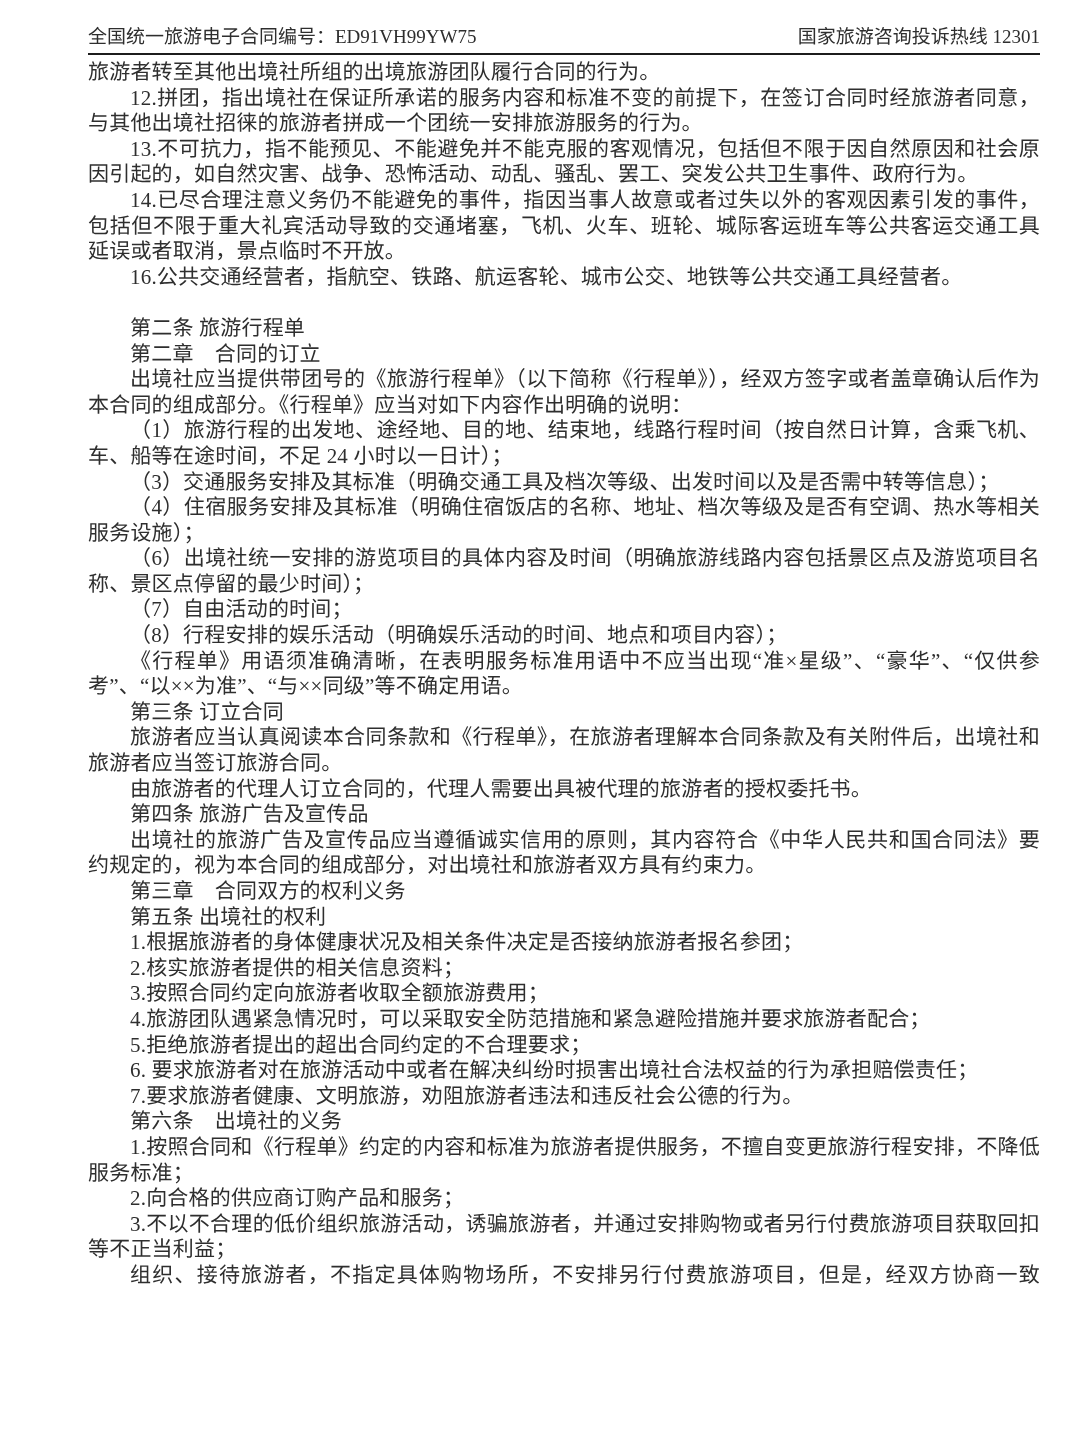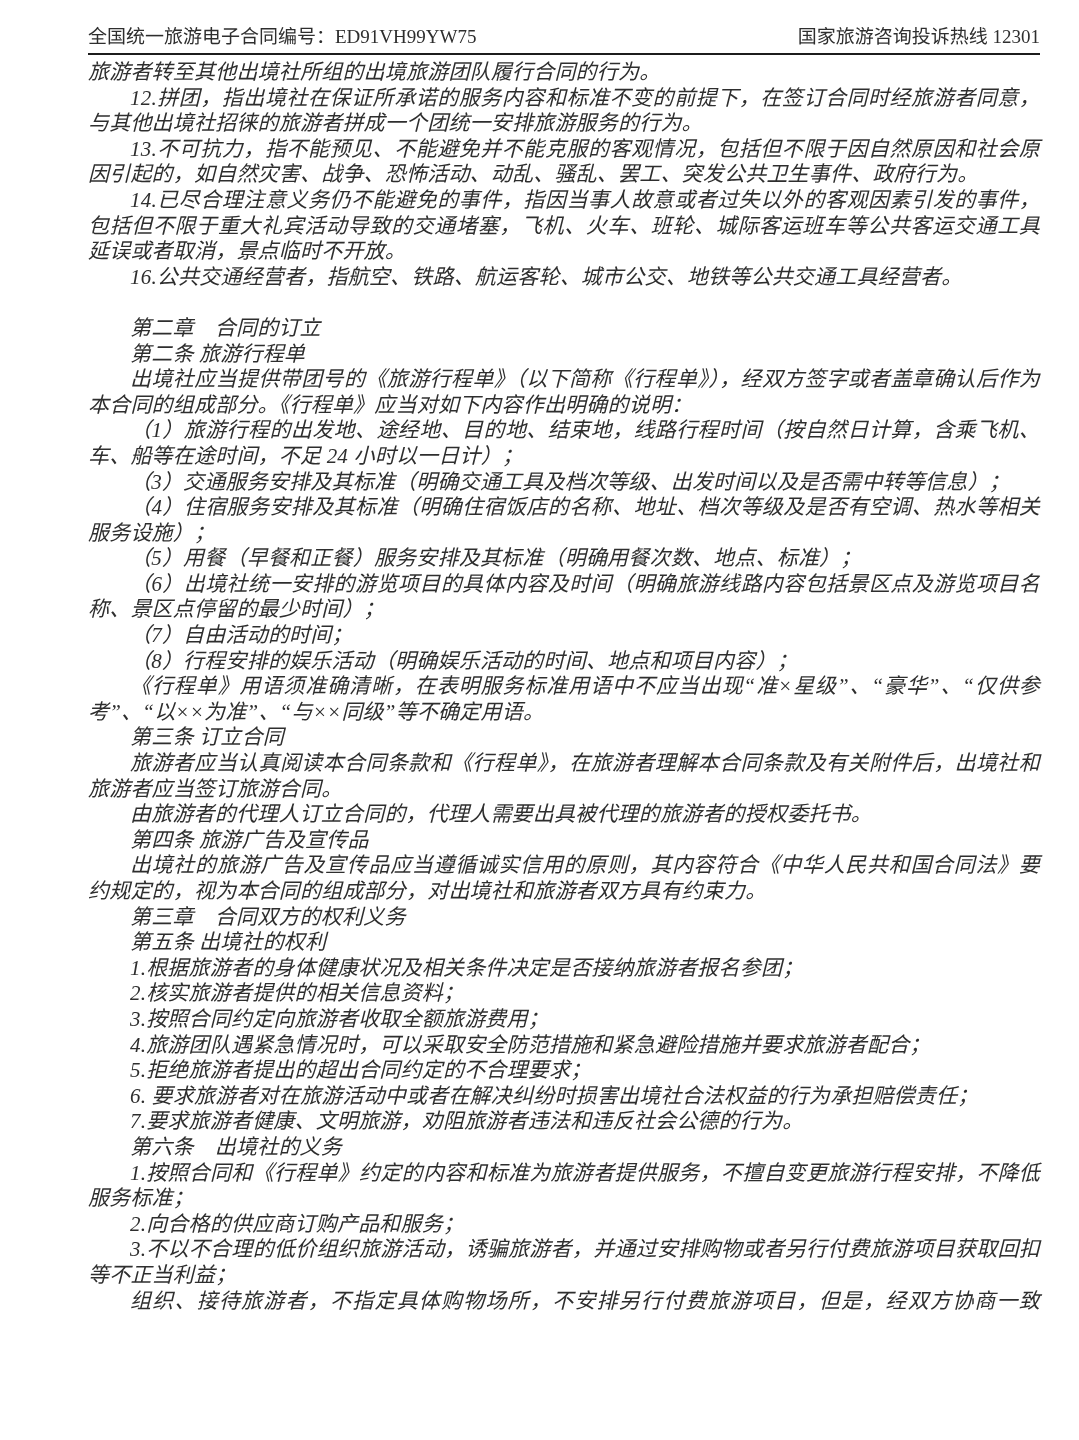--- a/index.html
+++ b/index.html
@@ -49,7 +49,6 @@
     text-align: justify;
     color: #2e2e2e;
     letter-spacing: 0.2px;
-    font-style: italic;
   }
   .contract-body p { margin: 0; }
   .contract-body p.indent { text-indent: 2em; }

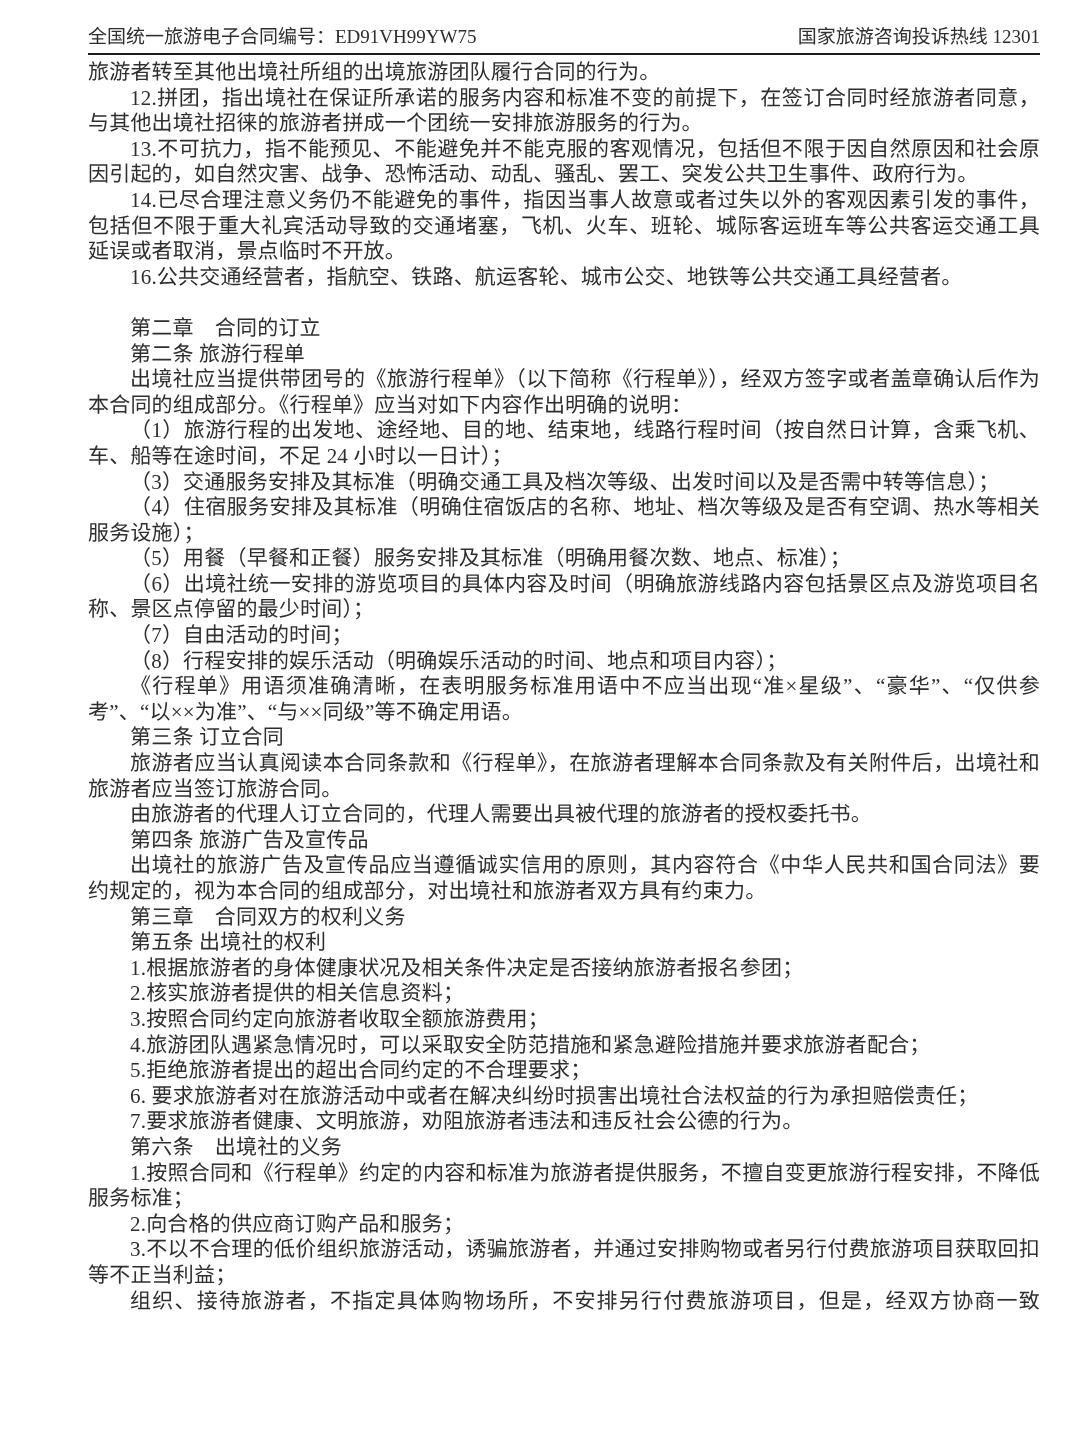--- a/index.html
+++ b/index.html
@@ -72,8 +72,8 @@
       <p class="indent">14.已尽合理注意义务仍不能避免的事件，指因当事人故意或者过失以外的客观因素引发的事件，包括但不限于重大礼宾活动导致的交通堵塞，飞机、火车、班轮、城际客运班车等公共客运交通工具延误或者取消，景点临时不开放。</p>
       <p class="indent">16.公共交通经营者，指航空、铁路、航运客轮、城市公交、地铁等公共交通工具经营者。</p>
       <p class="blank"></p>
+      <p class="indent">第二条 旅游行程单</p>
       <p class="indent">第二章　合同的订立</p>
-      <p class="indent">第二条 旅游行程单</p>
       <p class="indent">出境社应当提供带团号的《旅游行程单》（以下简称《行程单》），经双方签字或者盖章确认后作为本合同的组成部分。《行程单》应当对如下内容作出明确的说明：</p>
       <p class="indent">（1）旅游行程的出发地、途经地、目的地、结束地，线路行程时间（按自然日计算，含乘飞机、车、船等在途时间，不足 24 小时以一日计）；</p>
       <p class="indent">（3）交通服务安排及其标准（明确交通工具及档次等级、出发时间以及是否需中转等信息）；</p>

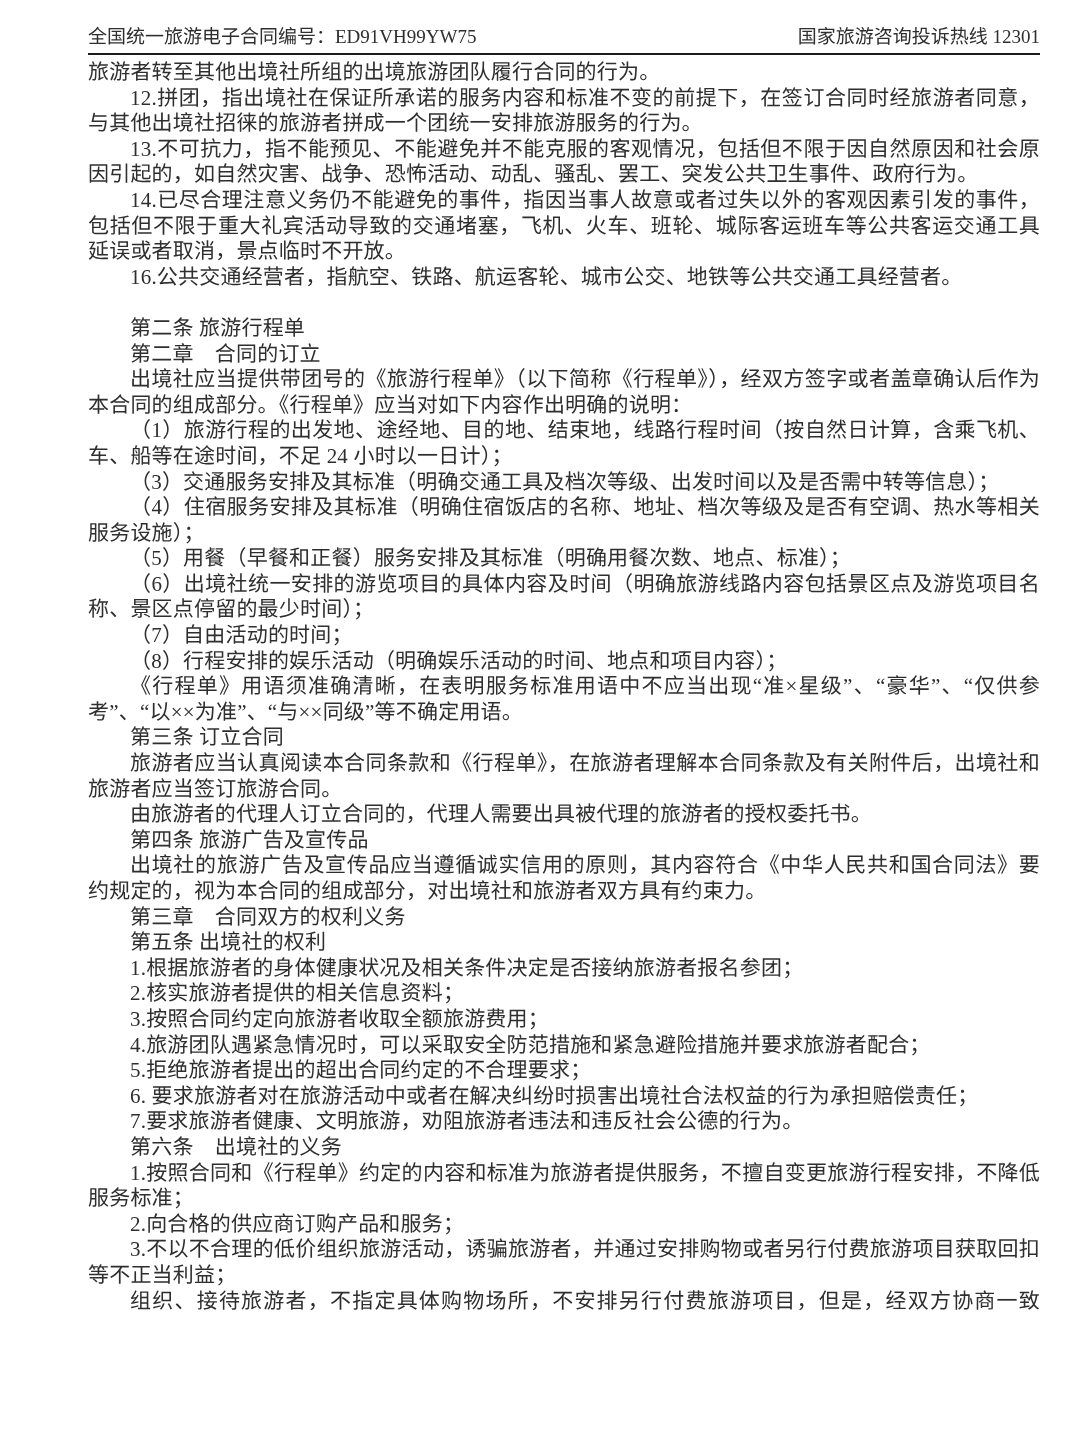--- a/index.html
+++ b/index.html
@@ -78,7 +78,6 @@
       <p class="indent">（1）旅游行程的出发地、途经地、目的地、结束地，线路行程时间（按自然日计算，含乘飞机、车、船等在途时间，不足 24 小时以一日计）；</p>
       <p class="indent">（3）交通服务安排及其标准（明确交通工具及档次等级、出发时间以及是否需中转等信息）；</p>
       <p class="indent">（4）住宿服务安排及其标准（明确住宿饭店的名称、地址、档次等级及是否有空调、热水等相关服务设施）；</p>
-      <p class="indent">（5）用餐（早餐和正餐）服务安排及其标准（明确用餐次数、地点、标准）；</p>
       <p class="indent">（6）出境社统一安排的游览项目的具体内容及时间（明确旅游线路内容包括景区点及游览项目名称、景区点停留的最少时间）；</p>
       <p class="indent">（7）自由活动的时间；</p>
       <p class="indent">（8）行程安排的娱乐活动（明确娱乐活动的时间、地点和项目内容）；</p>

